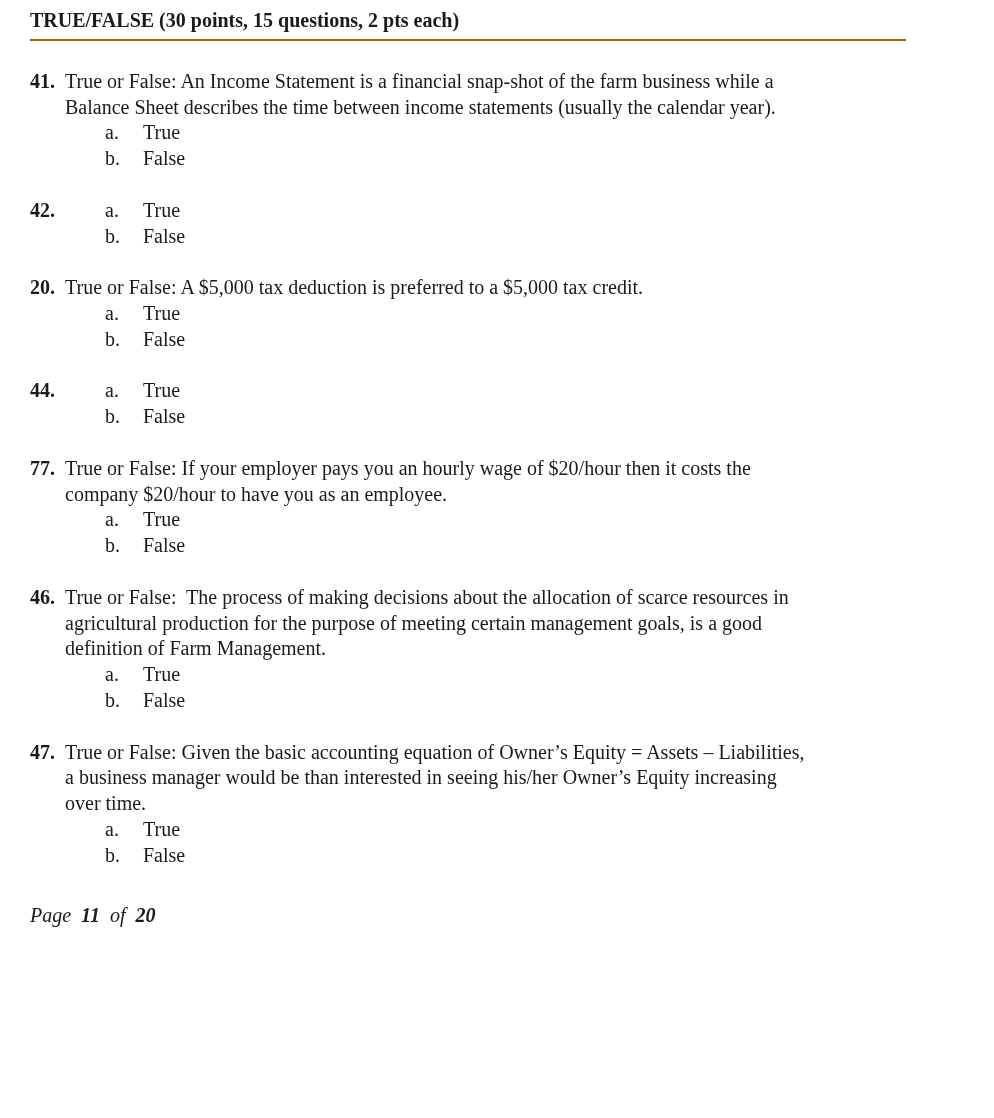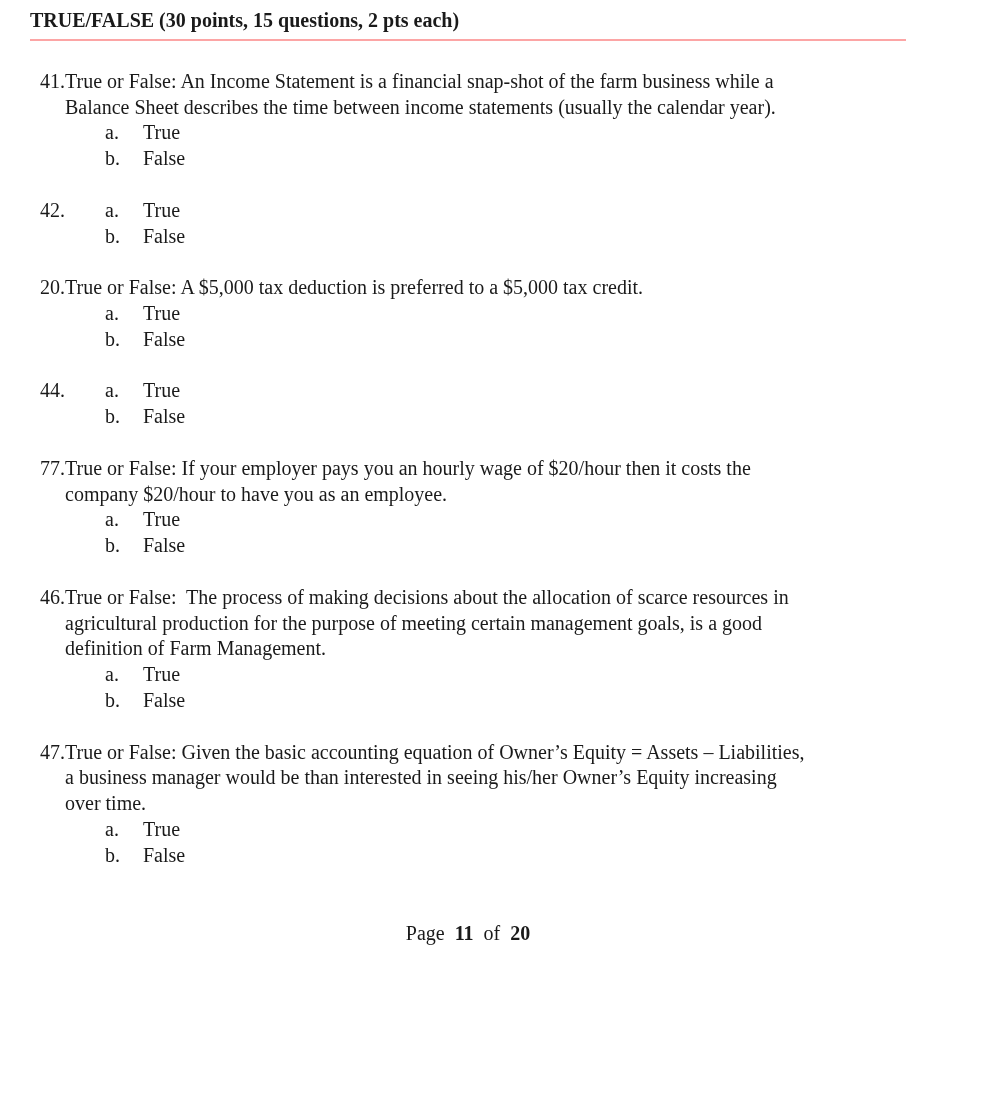--- a/index.html
+++ b/index.html
@@ -23,7 +23,7 @@
     padding: 8px 88px 0 30px;
   }
   .doc-header {
-    border-bottom: 2px solid #fca5a5;
+    border-bottom: 2px solid #a16207;
     padding-bottom: 5px;
   }
   .doc-title {

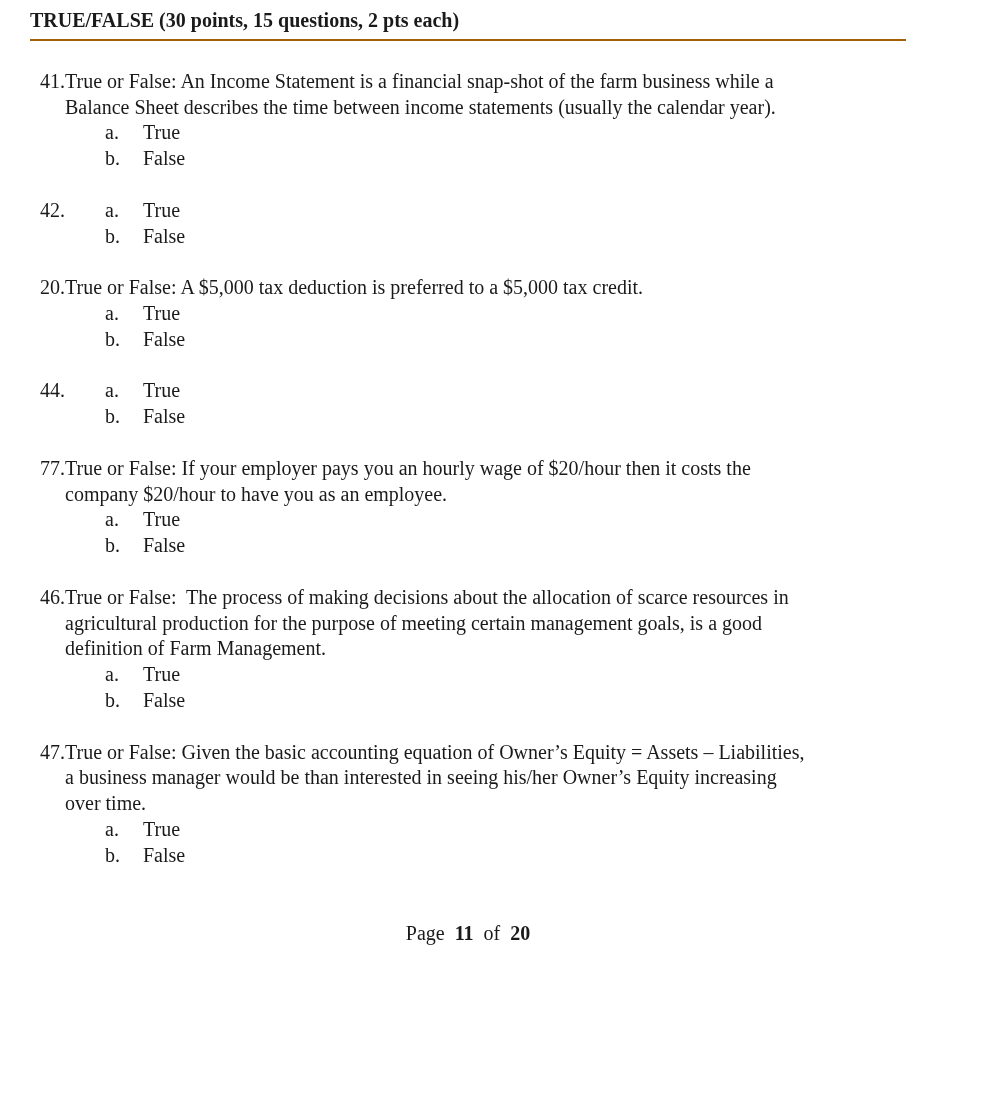--- a/index.html
+++ b/index.html
@@ -37,10 +37,9 @@
     margin-bottom: 25.8px;
   }
   .q-num {
-    font-weight: normal;
+    font-weight: bold;
     width: 35px;
     flex-shrink: 0;
-    text-align: right;
   }
   .q-body {
     flex: 1;

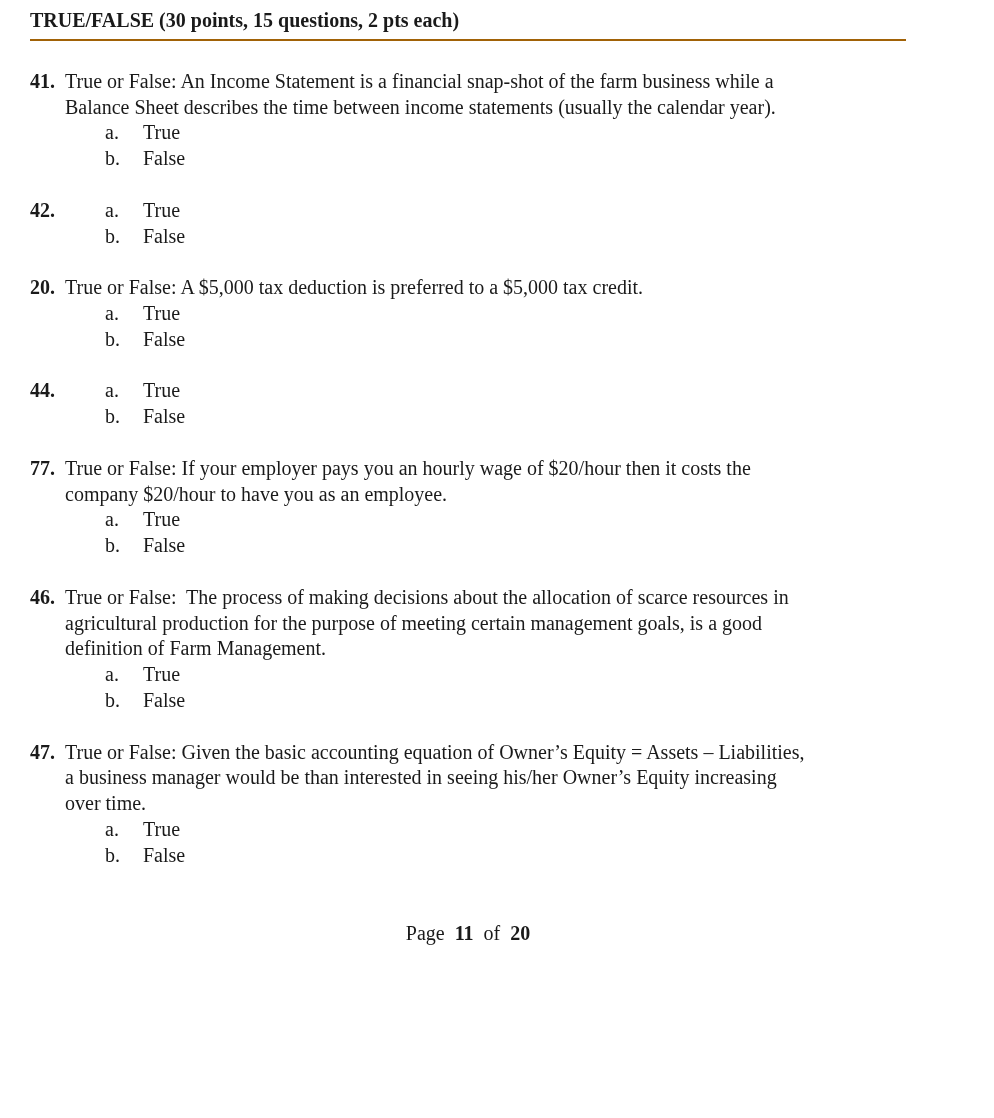--- a/index.html
+++ b/index.html
@@ -57,8 +57,9 @@
     flex-shrink: 0;
   }
   .page-footer {
-    margin-top: 52px;
-    text-align: center;
+    margin-top: 34px;
+    text-align: left;
+    font-style: italic;
   }
   .page-footer span + span {
     margin-left: 5px;

